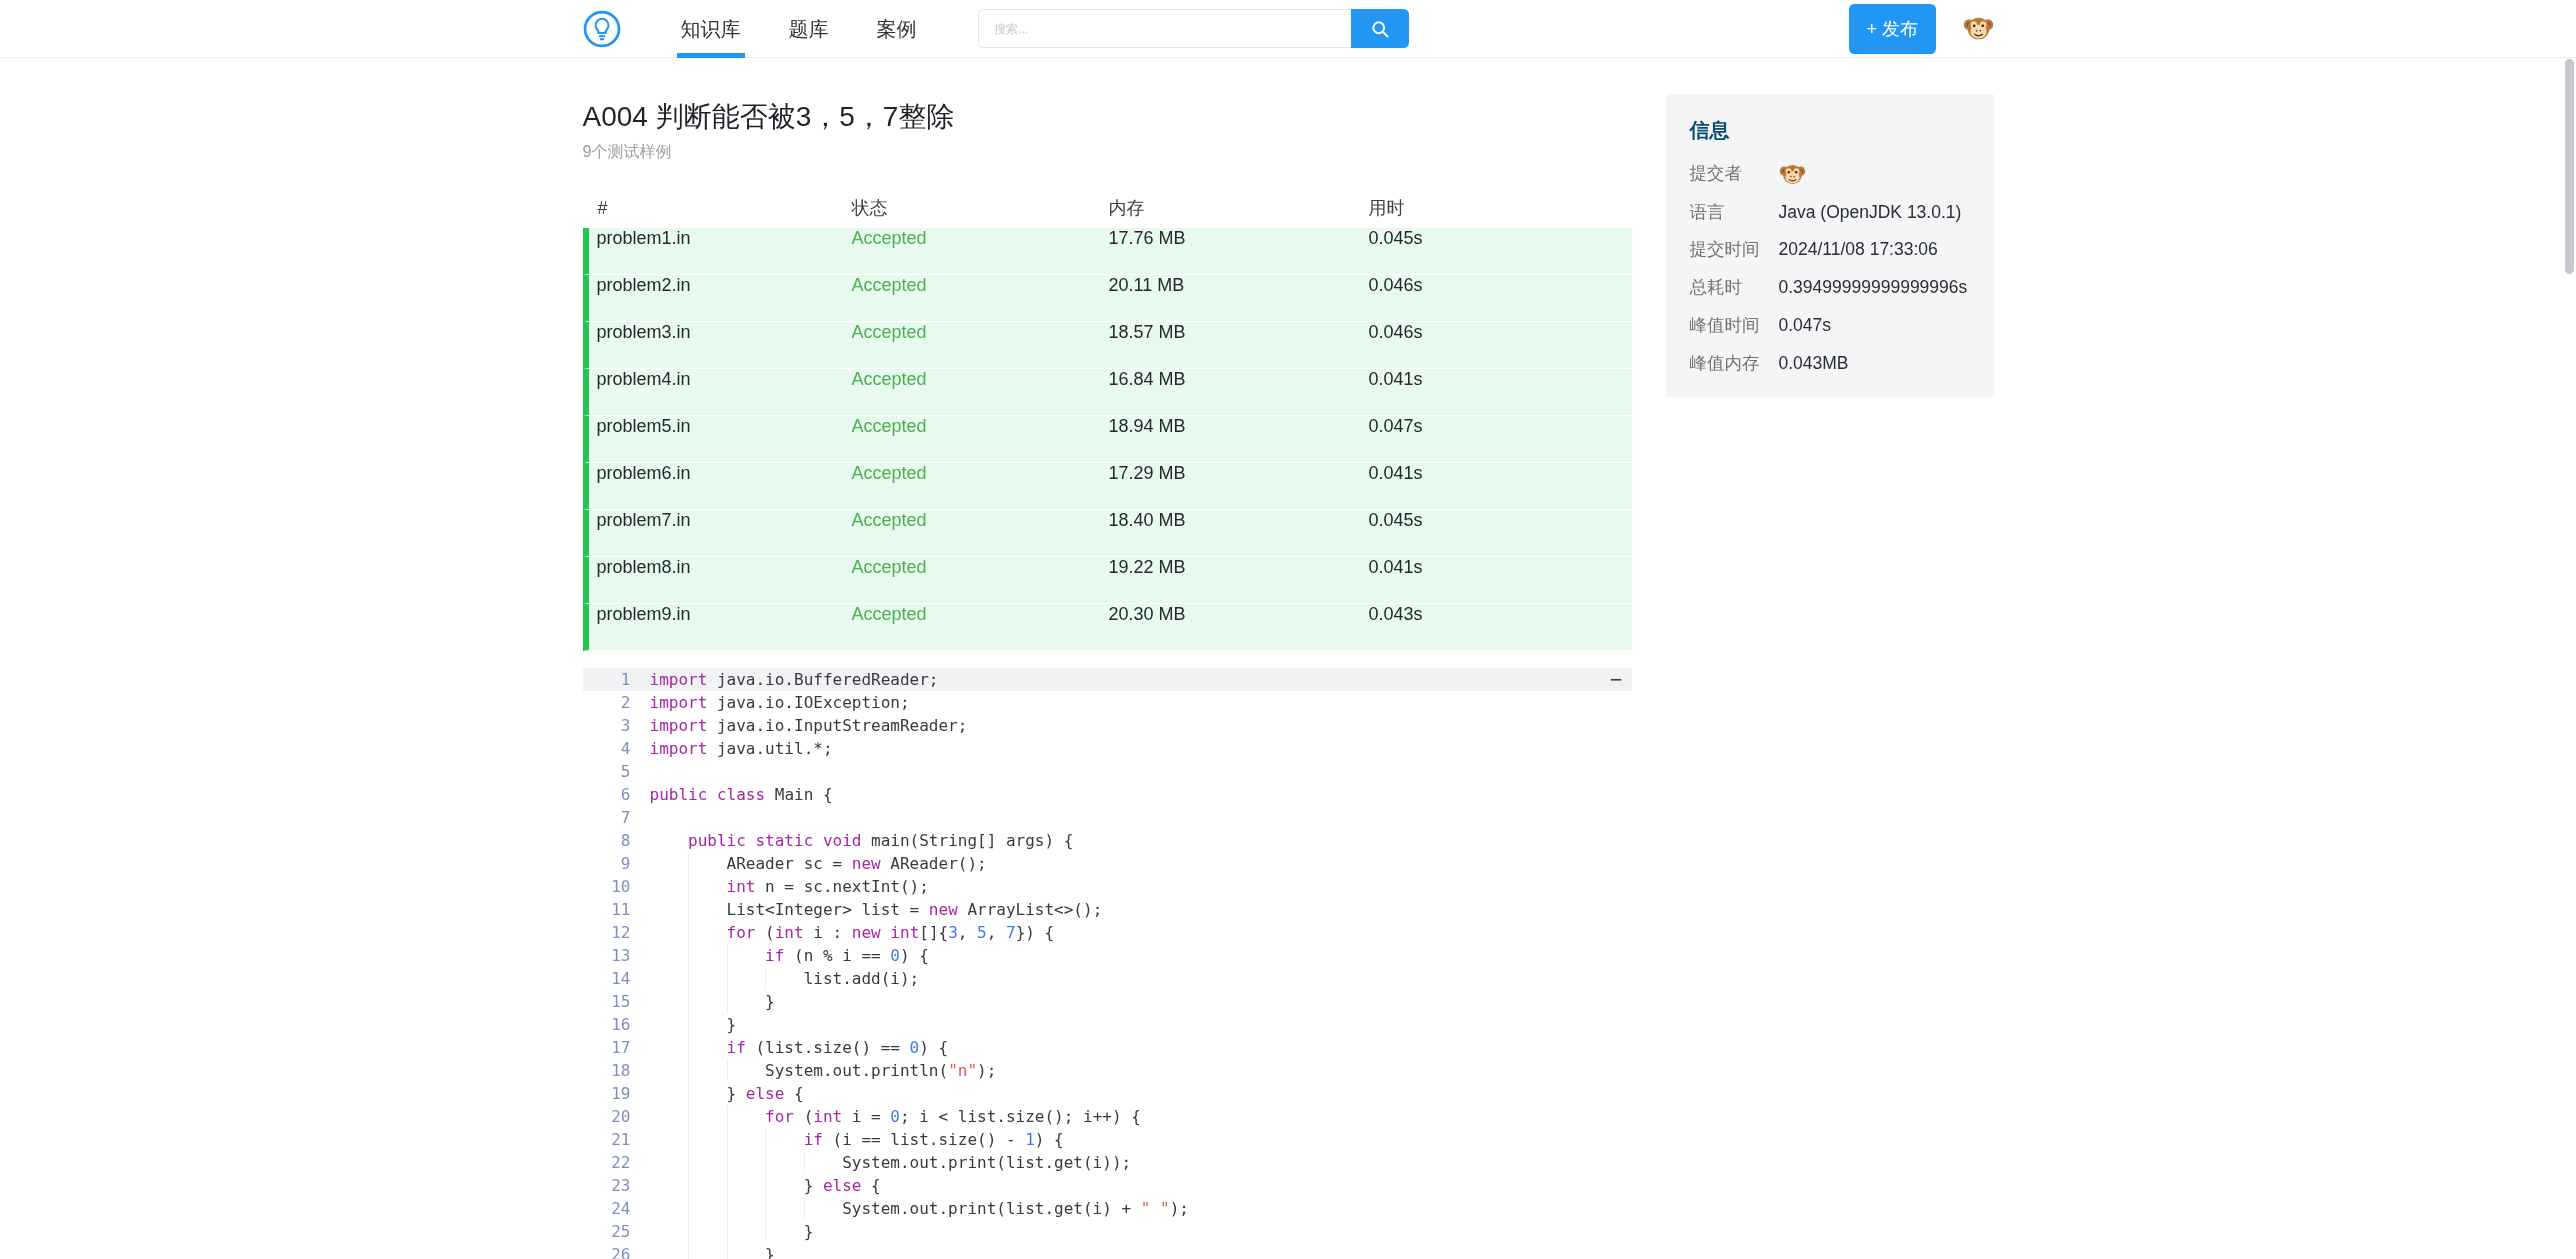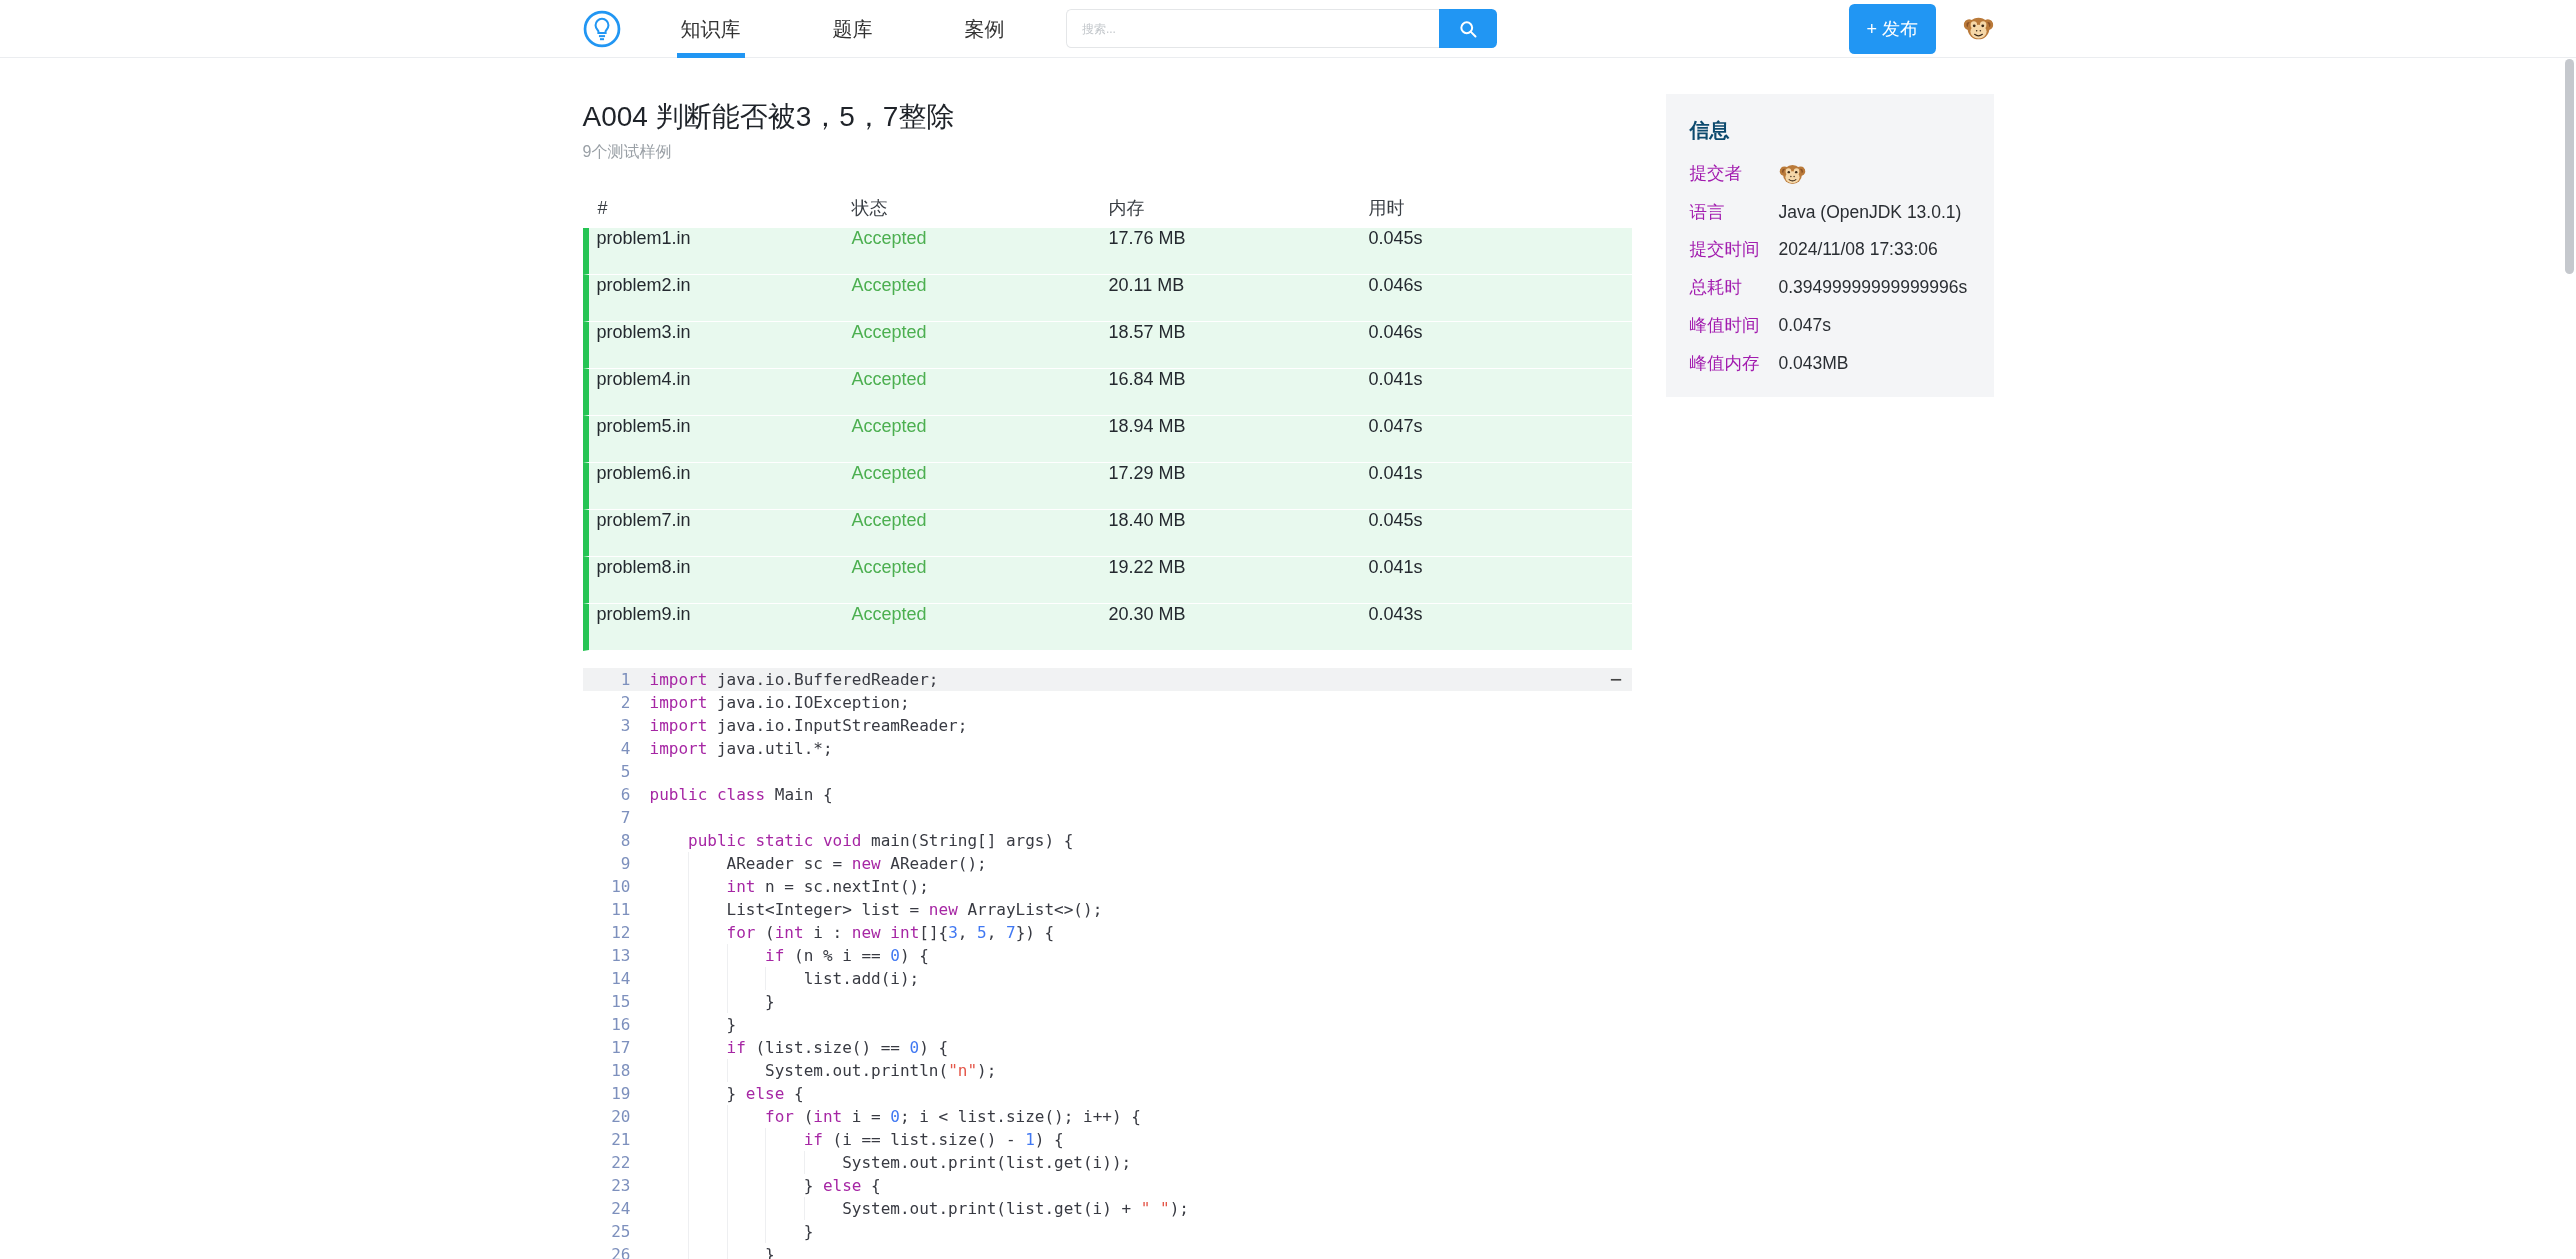--- a/index.html
+++ b/index.html
@@ -12,7 +12,7 @@
   .navbar{height:58px;background:#fff;border-bottom:1.3px solid #ebedf0;}
   .nav-inner{width:1411px;height:100%;margin:0 auto;display:flex;align-items:center;}
   .logo{width:38px;height:38px;margin-right:60px;display:flex;cursor:pointer;flex-shrink:0;}
-  .nav-items{display:flex;height:100%;gap:44px;}
+  .nav-items{display:flex;height:100%;}
   .nav-item{font-size:20px;color:#333;margin-right:48px;height:58px;line-height:58px;
     position:relative;cursor:pointer;white-space:nowrap;}
   .nav-item.active::after{content:"";position:absolute;left:-4px;right:-4px;bottom:0;

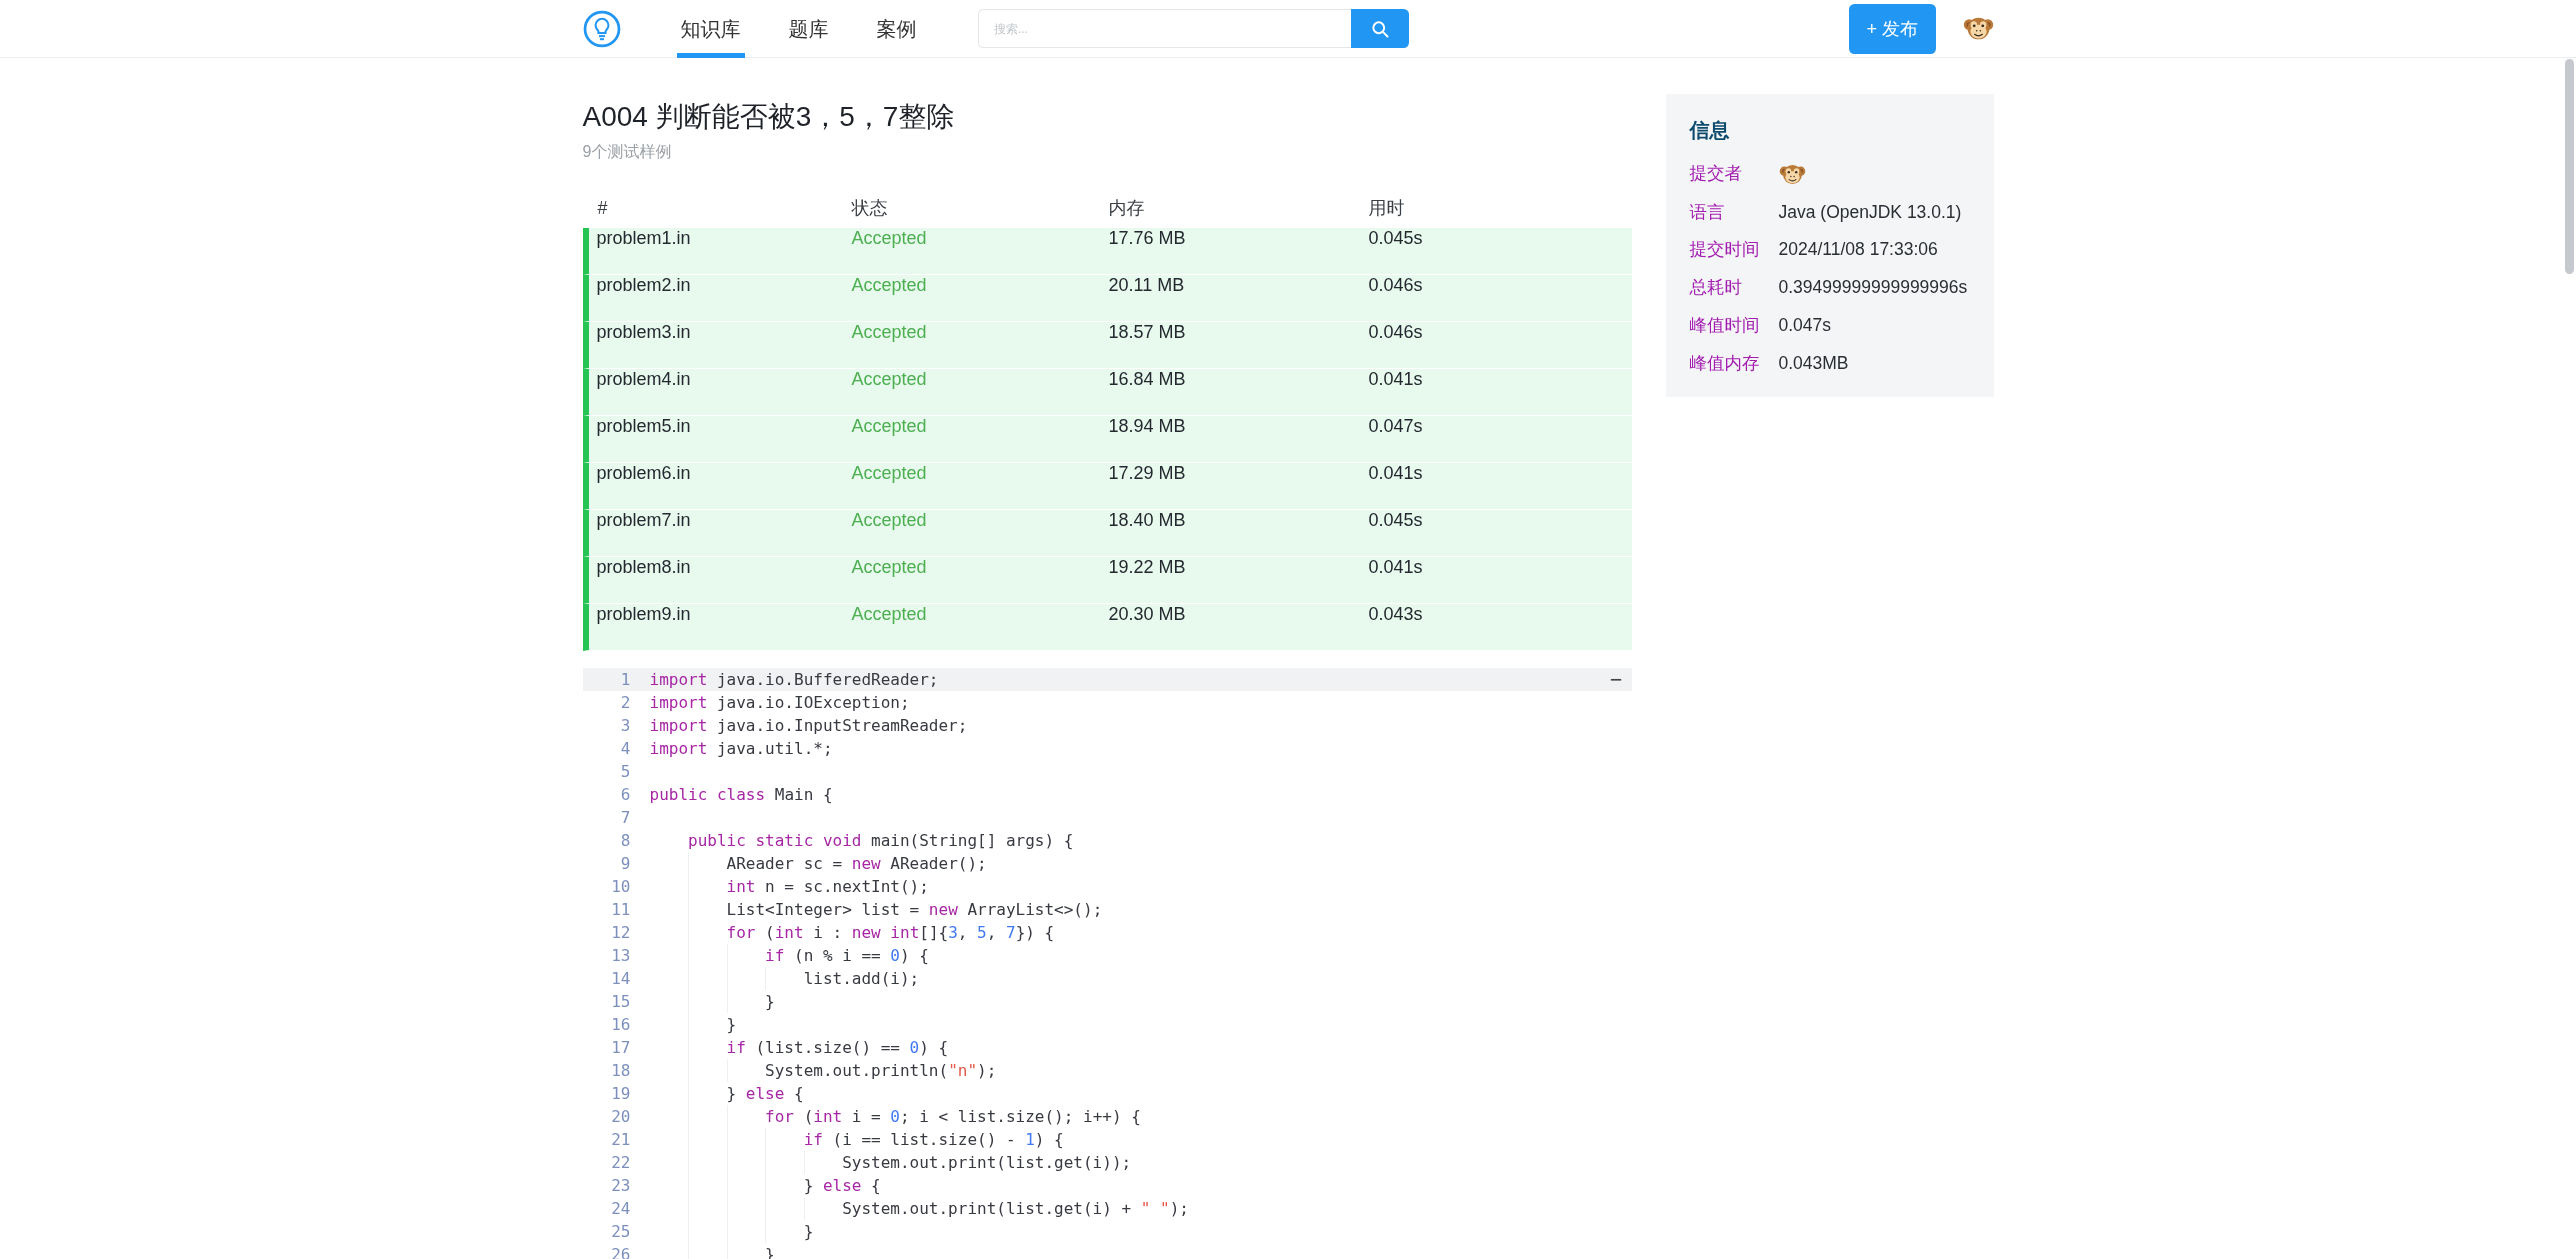--- a/index.html
+++ b/index.html
@@ -69,7 +69,7 @@
   .info-title{font-size:20px;font-weight:bold;color:#0c4a6e;margin-bottom:16px;}
   .info-row{font-size:17.5px;line-height:27px;margin-bottom:10.8px;color:#2a2e33;}
   .info-row:last-child{margin-bottom:0;}
-  .info-label{display:inline-block;width:89px;color:#a21caf;vertical-align:top;}
+  .info-label{display:inline-block;width:89px;color:#737373;vertical-align:top;}
   .info-link{color:var(--accent);cursor:pointer;}
   .info-avatar{display:inline-block;width:27px;height:27px;vertical-align:middle;
     border-radius:50%;overflow:hidden;}

